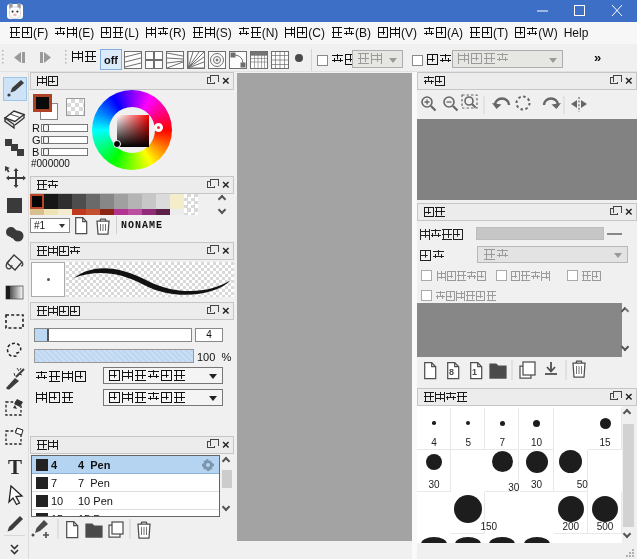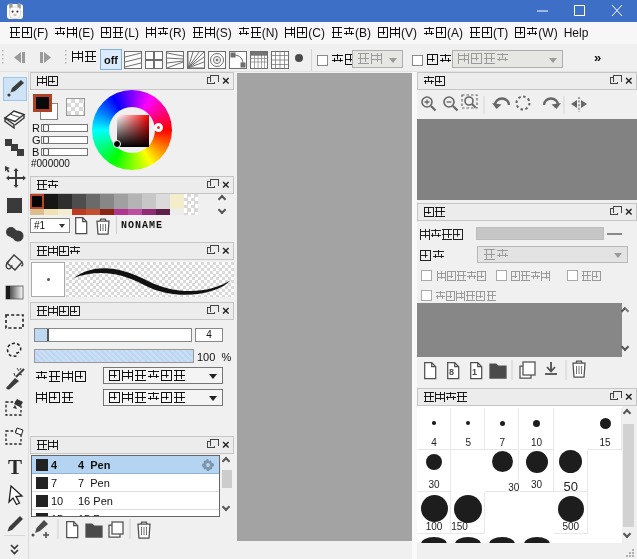--- a/index.html
+++ b/index.html
@@ -518,7 +518,7 @@
       </div>
       <div style="position:absolute;left:136.8px;top:44px;width:34px;height:42px;border-right:1px solid #e8e8e8;border-bottom:1px solid #e8e8e8">
         <div style="position:absolute;left:5.5px;top:0.0px;width:23px;height:23px;border-radius:50%;background:#1d1d1d"></div>
-        <div style="position:absolute;left:0;top:29px;width:34px;text-align:center;font-size:13px;color:#222">50</div>
+        <div style="position:absolute;left:0;top:29px;width:34px;text-align:right;font-size:10px;color:#222">50</div>
       </div>
       <div style="position:absolute;left:0.0px;top:86px;width:34px;height:42px;border-right:1px solid #e8e8e8;border-bottom:1px solid #e8e8e8">
         <div style="position:absolute;left:3.5px;top:3.0px;width:27px;height:27px;border-radius:50%;background:#1d1d1d"></div>

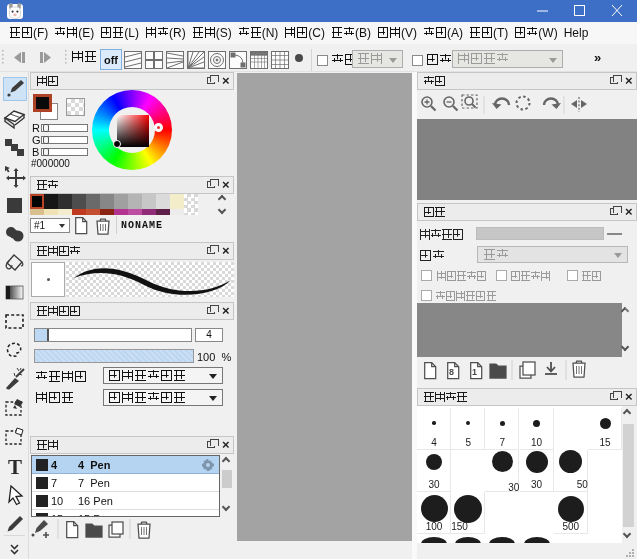--- a/index.html
+++ b/index.html
@@ -355,7 +355,7 @@
  <div style="height:18px;border-bottom:1px solid #ddd;position:relative;font-size:11px">
   <span style="position:absolute;left:4px;top:3px;width:12px;height:12px;background:#222"></span>
   <span style="position:absolute;left:19px;top:3px">10</span>
-  <span style="position:absolute;left:46px;top:3px">16 Pen</span>
+  <span style="position:absolute;left:46px;top:3px">10 Pen</span>
  </div>
  <div style="height:18px;position:relative;font-size:11px">
   <span style="position:absolute;left:4px;top:3px;width:12px;height:12px;background:#222"></span>

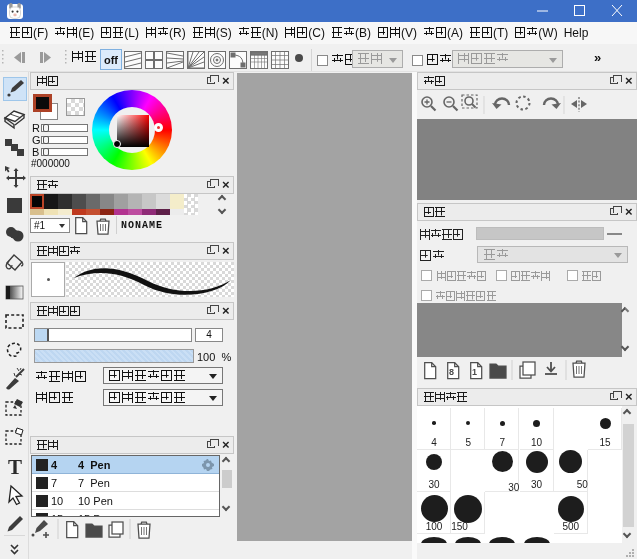--- a/index.html
+++ b/index.html
@@ -520,10 +520,6 @@
         <div style="position:absolute;left:5.5px;top:0.0px;width:23px;height:23px;border-radius:50%;background:#1d1d1d"></div>
         <div style="position:absolute;left:0;top:29px;width:34px;text-align:right;font-size:10px;color:#222">50</div>
       </div>
-      <div style="position:absolute;left:0.0px;top:86px;width:34px;height:42px;border-right:1px solid #e8e8e8;border-bottom:1px solid #e8e8e8">
-        <div style="position:absolute;left:3.5px;top:3.0px;width:27px;height:27px;border-radius:50%;background:#1d1d1d"></div>
-        <div style="position:absolute;left:0;top:29px;width:34px;text-align:center;font-size:10px;color:#222">100</div>
-      </div>
       <div style="position:absolute;left:34.2px;top:86px;width:34px;height:42px;border-right:1px solid #e8e8e8;border-bottom:1px solid #e8e8e8">
         <div style="position:absolute;left:3.0px;top:2.5px;width:28px;height:28px;border-radius:50%;background:#1d1d1d"></div>
         <div style="position:absolute;left:0;top:29px;width:34px;text-align:left;font-size:10px;color:#222">150</div>

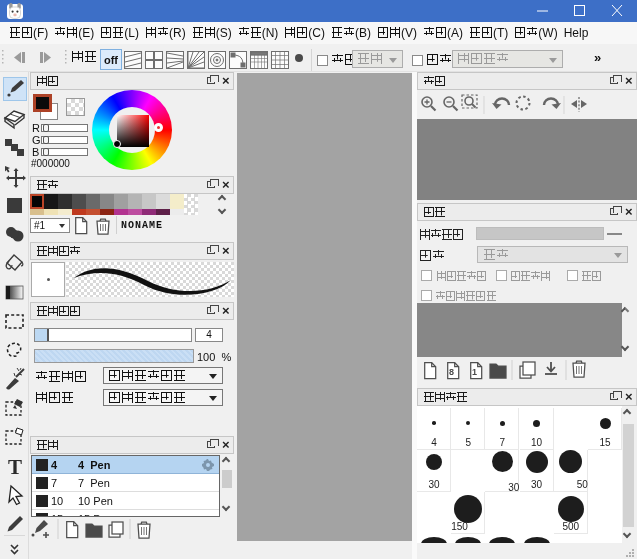--- a/index.html
+++ b/index.html
@@ -522,7 +522,7 @@
       </div>
       <div style="position:absolute;left:34.2px;top:86px;width:34px;height:42px;border-right:1px solid #e8e8e8;border-bottom:1px solid #e8e8e8">
         <div style="position:absolute;left:3.0px;top:2.5px;width:28px;height:28px;border-radius:50%;background:#1d1d1d"></div>
-        <div style="position:absolute;left:0;top:29px;width:34px;text-align:left;font-size:10px;color:#222">150</div>
+        <div style="position:absolute;left:12px;top:29px;width:34px;text-align:right;font-size:10px;color:#222">150</div>
       </div>
       <div style="position:absolute;left:136.8px;top:86px;width:34px;height:42px;border-right:1px solid #e8e8e8;border-bottom:1px solid #e8e8e8">
         <div style="position:absolute;left:4.0px;top:3.5px;width:26px;height:26px;border-radius:50%;background:#1d1d1d"></div>

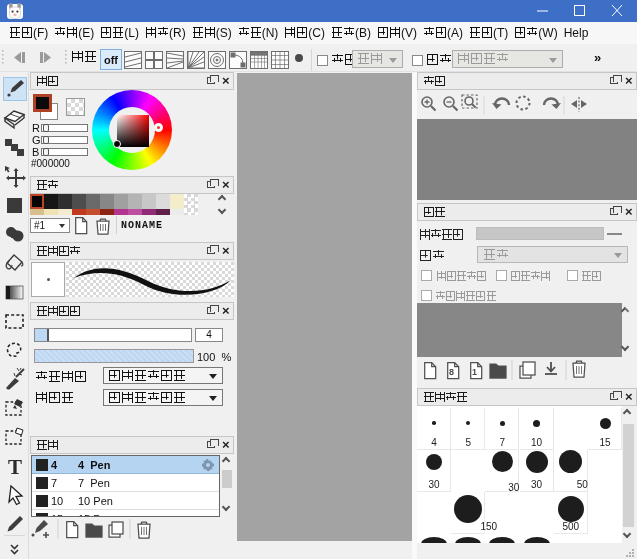--- a/index.html
+++ b/index.html
@@ -526,7 +526,7 @@
       </div>
       <div style="position:absolute;left:136.8px;top:86px;width:34px;height:42px;border-right:1px solid #e8e8e8;border-bottom:1px solid #e8e8e8">
         <div style="position:absolute;left:4.0px;top:3.5px;width:26px;height:26px;border-radius:50%;background:#1d1d1d"></div>
-        <div style="position:absolute;left:0;top:29px;width:34px;text-align:center;font-size:10px;color:#222">500</div>
+        <div style="position:absolute;left:0;top:29px;width:34px;text-align:center;font-size:10px;color:#222">200</div>
       </div>
       <div style="position:absolute;left:4.0px;top:131px;width:26px;height:14px;border-radius:50%;background:#1d1d1d"></div>
       <div style="position:absolute;left:38.2px;top:131px;width:26px;height:14px;border-radius:50%;background:#1d1d1d"></div>

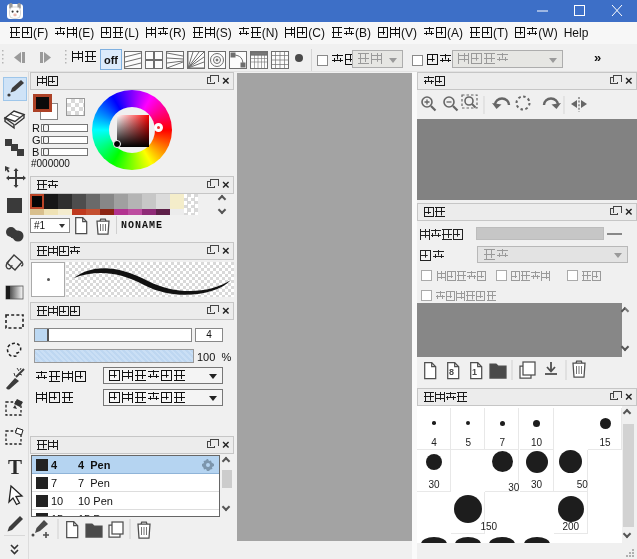--- a/index.html
+++ b/index.html
@@ -528,6 +528,10 @@
         <div style="position:absolute;left:4.0px;top:3.5px;width:26px;height:26px;border-radius:50%;background:#1d1d1d"></div>
         <div style="position:absolute;left:0;top:29px;width:34px;text-align:center;font-size:10px;color:#222">200</div>
       </div>
+      <div style="position:absolute;left:171.0px;top:86px;width:34px;height:42px;border-right:1px solid #e8e8e8;border-bottom:1px solid #e8e8e8">
+        <div style="position:absolute;left:4.0px;top:3.5px;width:26px;height:26px;border-radius:50%;background:#1d1d1d"></div>
+        <div style="position:absolute;left:0;top:29px;width:34px;text-align:center;font-size:10px;color:#222">500</div>
+      </div>
       <div style="position:absolute;left:4.0px;top:131px;width:26px;height:14px;border-radius:50%;background:#1d1d1d"></div>
       <div style="position:absolute;left:38.2px;top:131px;width:26px;height:14px;border-radius:50%;background:#1d1d1d"></div>
       <div style="position:absolute;left:72.4px;top:131px;width:26px;height:14px;border-radius:50%;background:#1d1d1d"></div>

